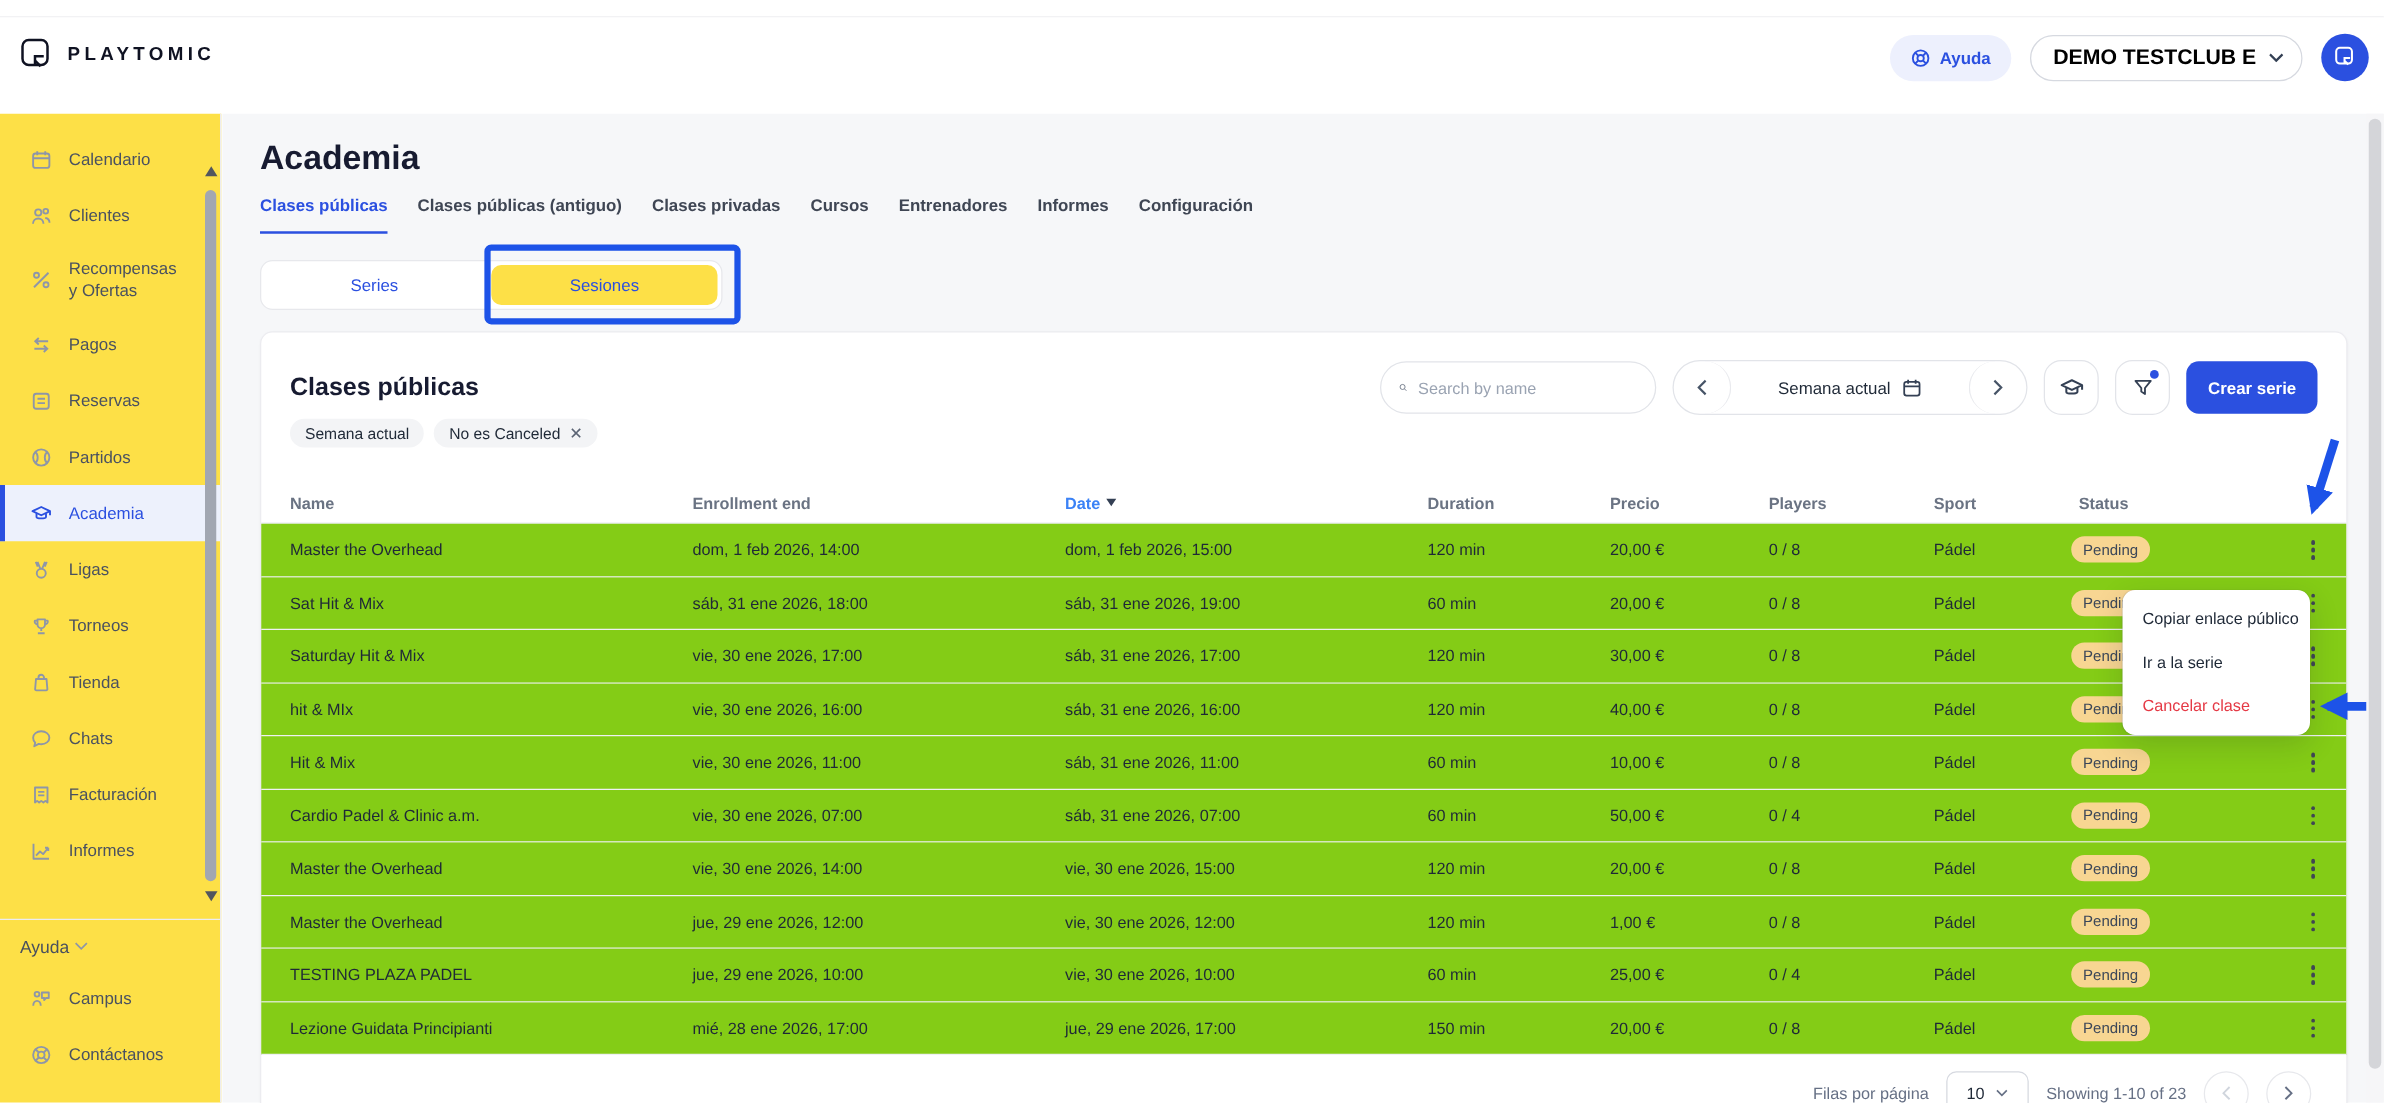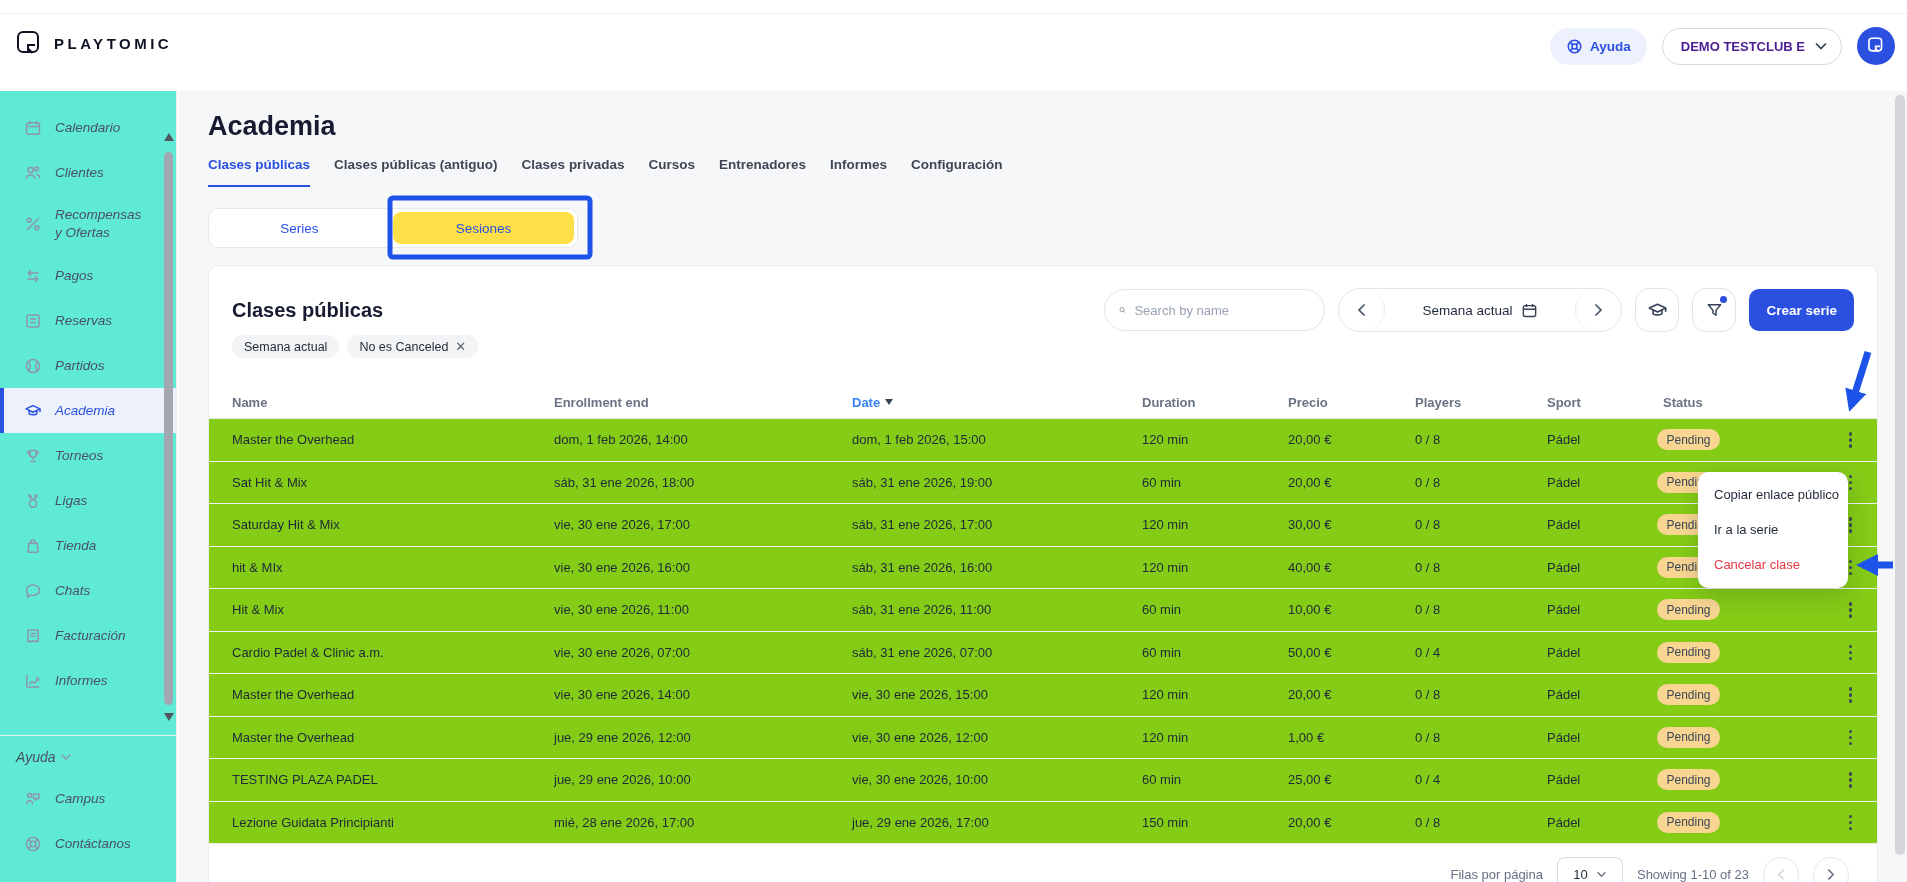--- a/index.html
+++ b/index.html
@@ -15,7 +15,7 @@
   .help-pill { height:37px; padding:0 16px; border-radius:19px; background:#edf0fd; color:#2b50e0;
     font-size:13.5px; font-weight:700; display:flex; align-items:center; gap:7px; cursor:pointer; }
   .club-pill { height:37px; padding:0 14px 0 18px; border-radius:19px; border:1px solid #d6d9e0;
-    background:#fff; font-size:13px; font-weight:700; color:#4c1d95; display:flex; align-items:center; gap:10px; cursor:pointer; }
+    background:#fff; font-size:17px; font-weight:700; color:#000000; display:flex; align-items:center; gap:10px; cursor:pointer; }
   .avatar { width:38px; height:38px; border-radius:50%; background:#2b50e0; display:flex; align-items:center; justify-content:center; }
 
   

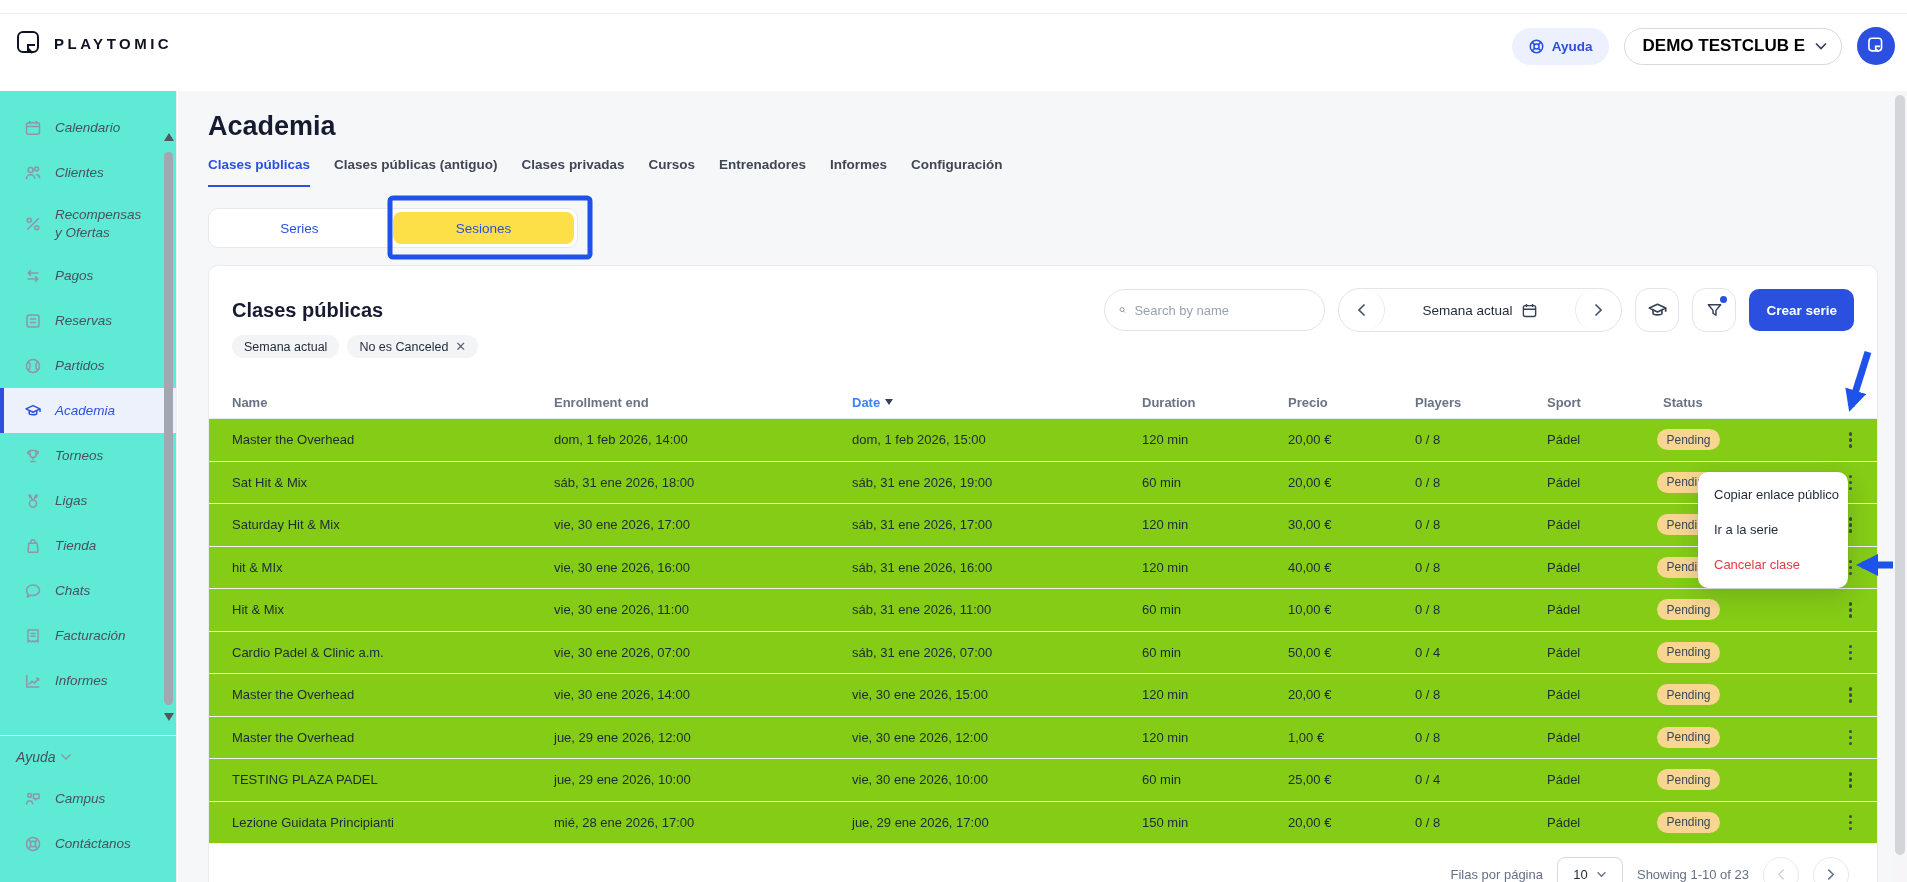--- a/index.html
+++ b/index.html
@@ -19,7 +19,7 @@
   .avatar { width:38px; height:38px; border-radius:50%; background:#2b50e0; display:flex; align-items:center; justify-content:center; }
 
   
-  .sidebar { position:absolute; top:91px; left:0; width:177px; bottom:0; background:#5eead4; border-right:1px solid #ececf0;font-style:italic; }
+  .sidebar { position:absolute; top:91px; left:0; width:177px; bottom:0; background:#fde047; border-right:1px solid #ececf0; }
   .nav-scroll { position:absolute; top:0; left:0; right:0; height:644px; overflow:hidden; padding-top:14px; }
   .nav-item { height:45px; display:flex; align-items:center; gap:13px; padding-left:24px;
     font-size:13.5px; color:#4a5160; cursor:pointer; position:relative; }

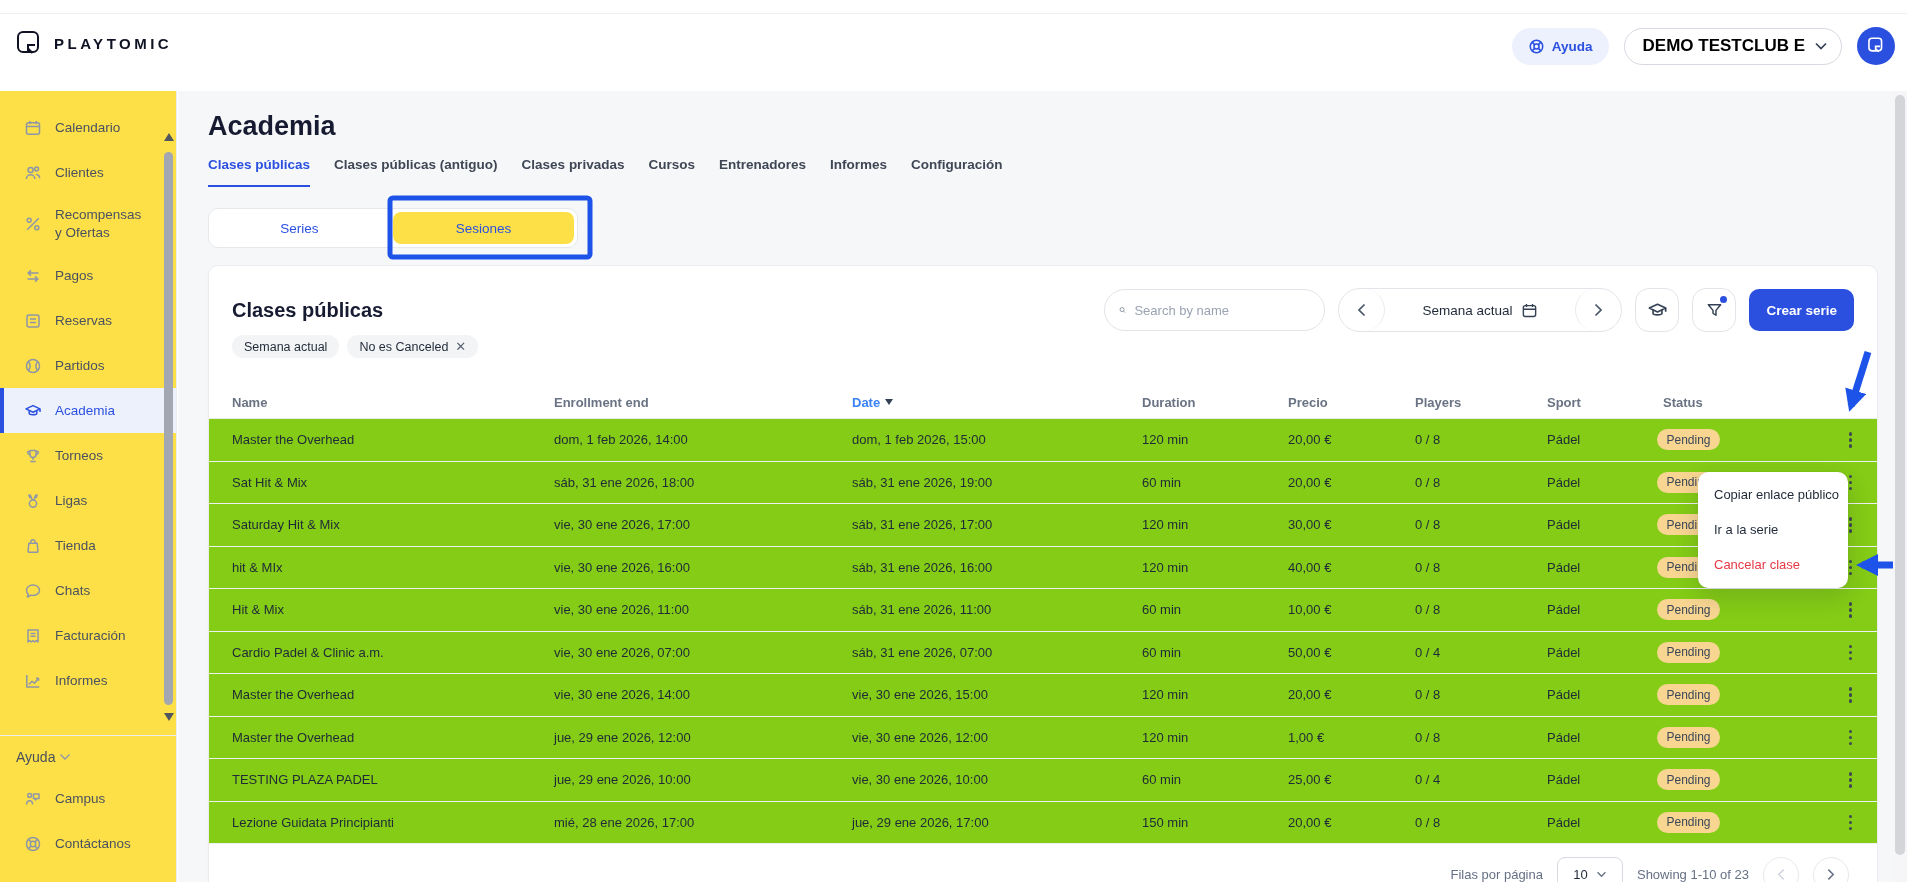--- a/index.html
+++ b/index.html
@@ -204,6 +204,15 @@
     </div>
     <div class="nav-item">
       <svg class="nicon" viewBox="0 0 18 18">
+          <g fill="none" stroke="currentColor" stroke-width="1.5">
+            <circle cx="9" cy="11.6" r="3.6"></circle>
+            <path d="M6 2.5 l2.3 5.5 M12 2.5 L9.7 8 M4.6 2.5 l1.6 3.8 M13.4 2.5 l-1.6 3.8"></path>
+          </g>
+        </svg>
+      <span class="nlabel">Ligas</span>
+    </div>
+    <div class="nav-item">
+      <svg class="nicon" viewBox="0 0 18 18">
           <g fill="none" stroke="currentColor" stroke-width="1.5" stroke-linejoin="round">
             <path d="M6 3.5 h6 v4 a3 3 0 0 1 -6 0 z"></path>
             <path d="M6 4.5 H3.9 a2.1 2.1 0 0 0 2.2 2.9 M12 4.5 h2.1 a2.1 2.1 0 0 1 -2.2 2.9"></path>
@@ -211,15 +220,6 @@
           </g>
         </svg>
       <span class="nlabel">Torneos</span>
-    </div>
-    <div class="nav-item">
-      <svg class="nicon" viewBox="0 0 18 18">
-          <g fill="none" stroke="currentColor" stroke-width="1.5">
-            <circle cx="9" cy="11.6" r="3.6"></circle>
-            <path d="M6 2.5 l2.3 5.5 M12 2.5 L9.7 8 M4.6 2.5 l1.6 3.8 M13.4 2.5 l-1.6 3.8"></path>
-          </g>
-        </svg>
-      <span class="nlabel">Ligas</span>
     </div>
     <div class="nav-item">
       <svg class="nicon" viewBox="0 0 18 18">

